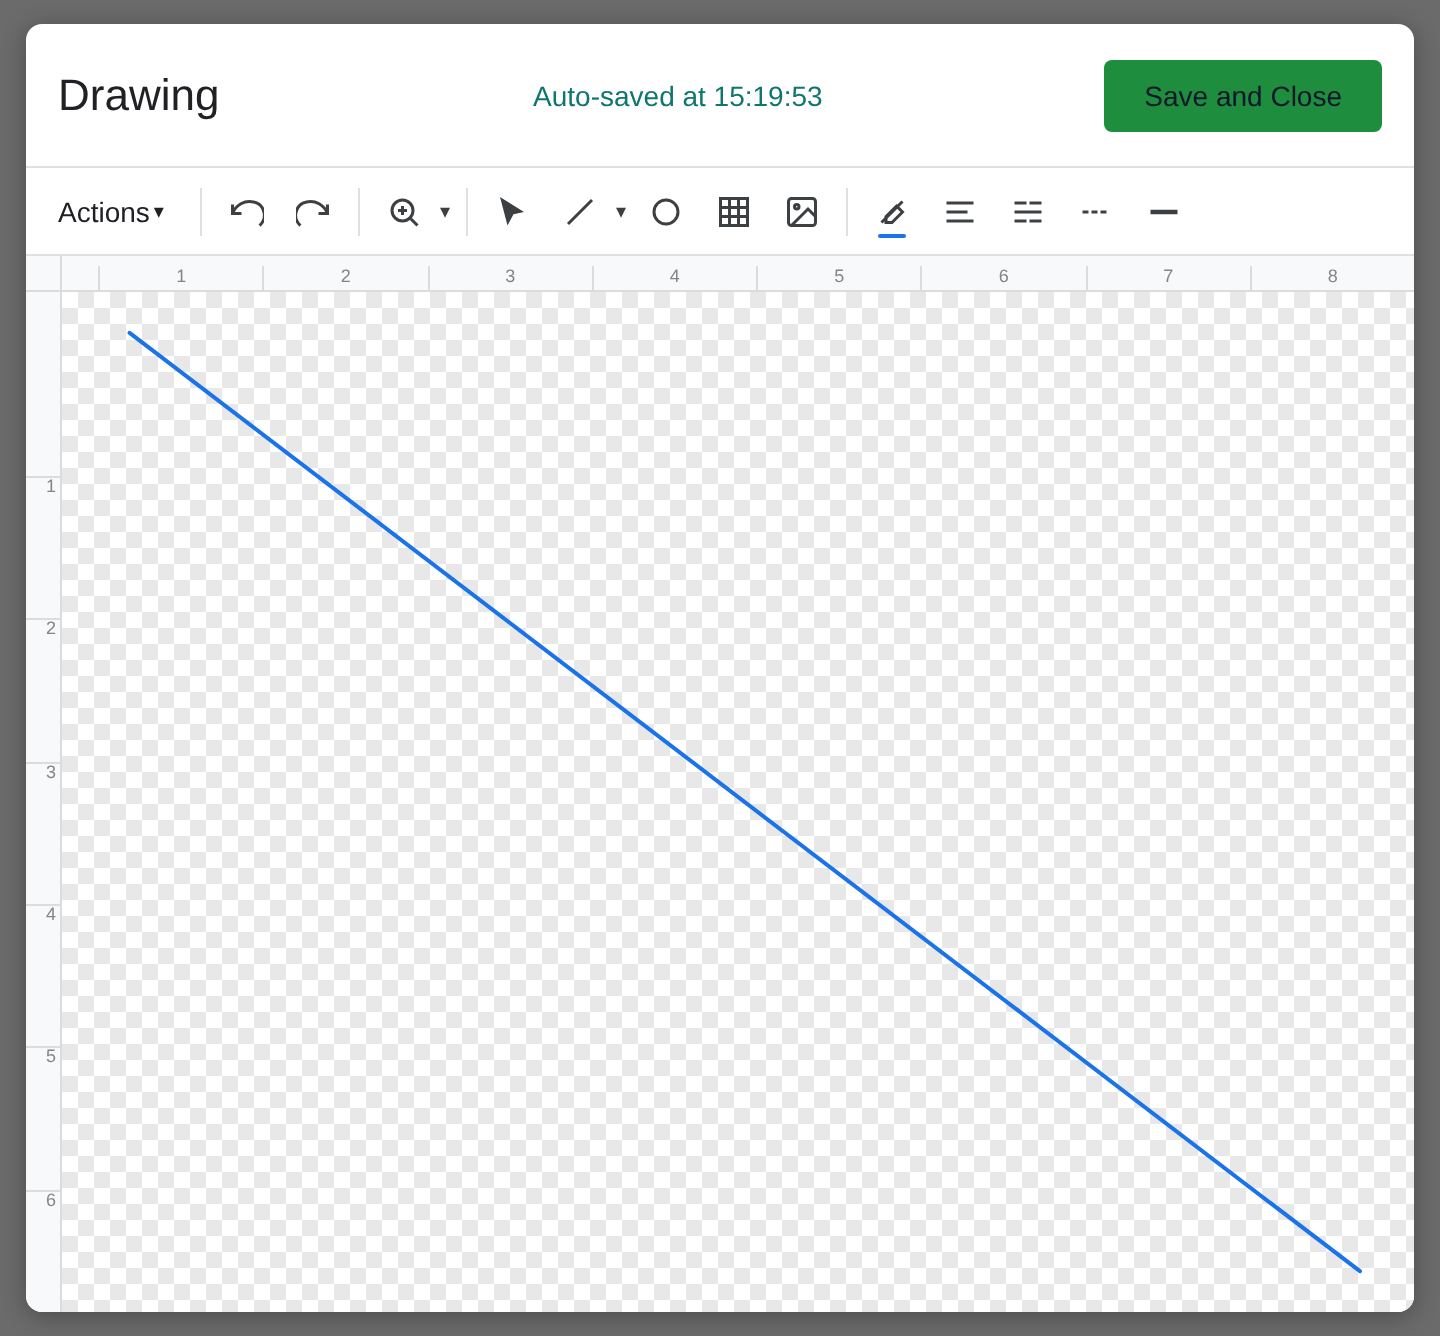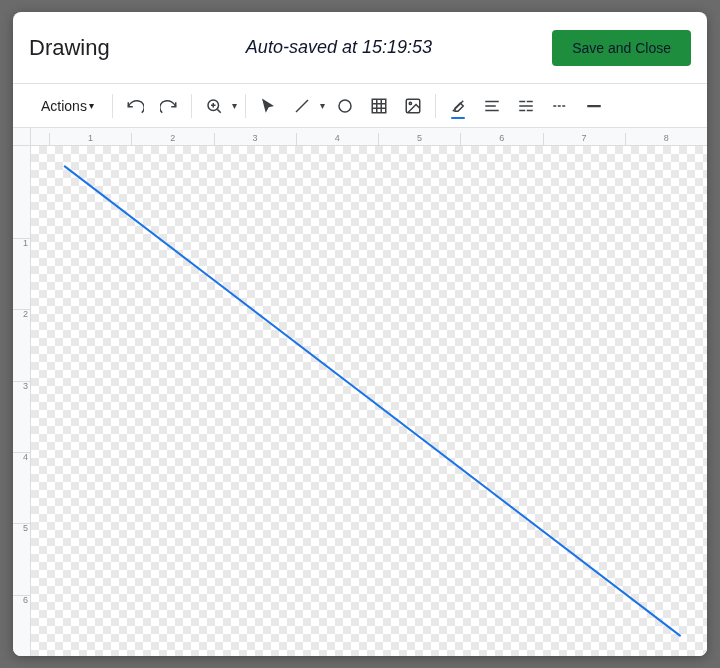--- a/index.html
+++ b/index.html
@@ -41,9 +41,8 @@
     .header-autosave {
       flex: 1;
       text-align: center;
-      font-size: 18px;
-      color: #0f172a;
-      font-style: italic;
+      font-size: 14px;
+      color: #0f766e;
     }
     .save-close-btn {
       background: #1e8e3e;

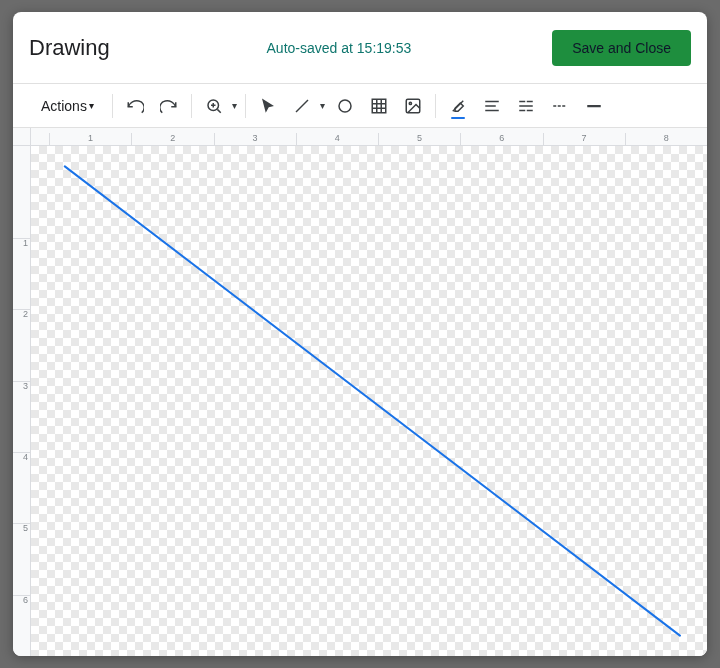--- a/index.html
+++ b/index.html
@@ -59,7 +59,7 @@
     .toolbar {
       display: flex;
       align-items: center;
-      padding: 4px 20px;
+      padding: 4px 8px;
       height: 44px;
       border-bottom: 1px solid #e0e0e0;
       gap: 2px;

